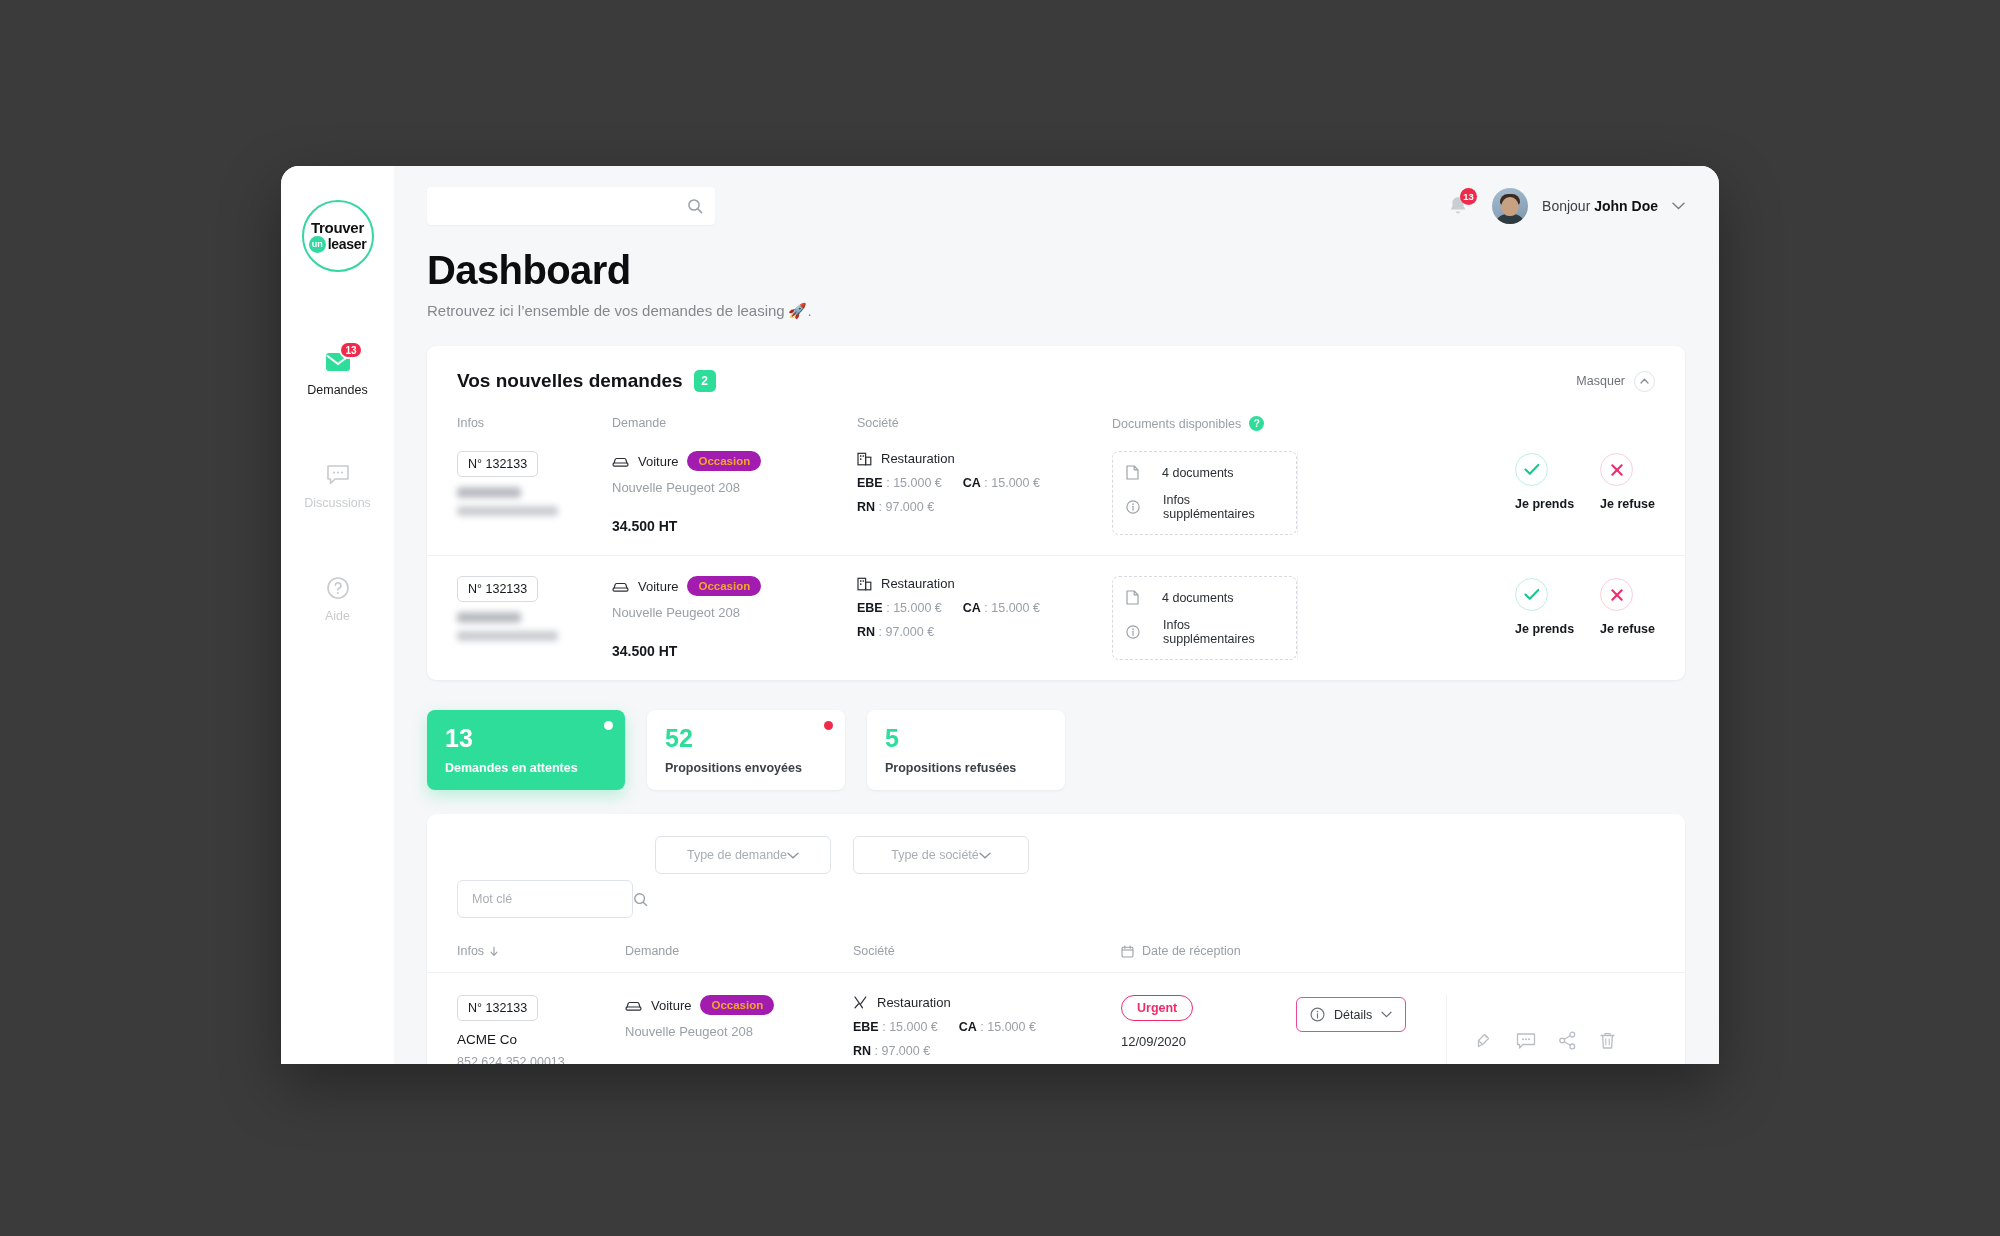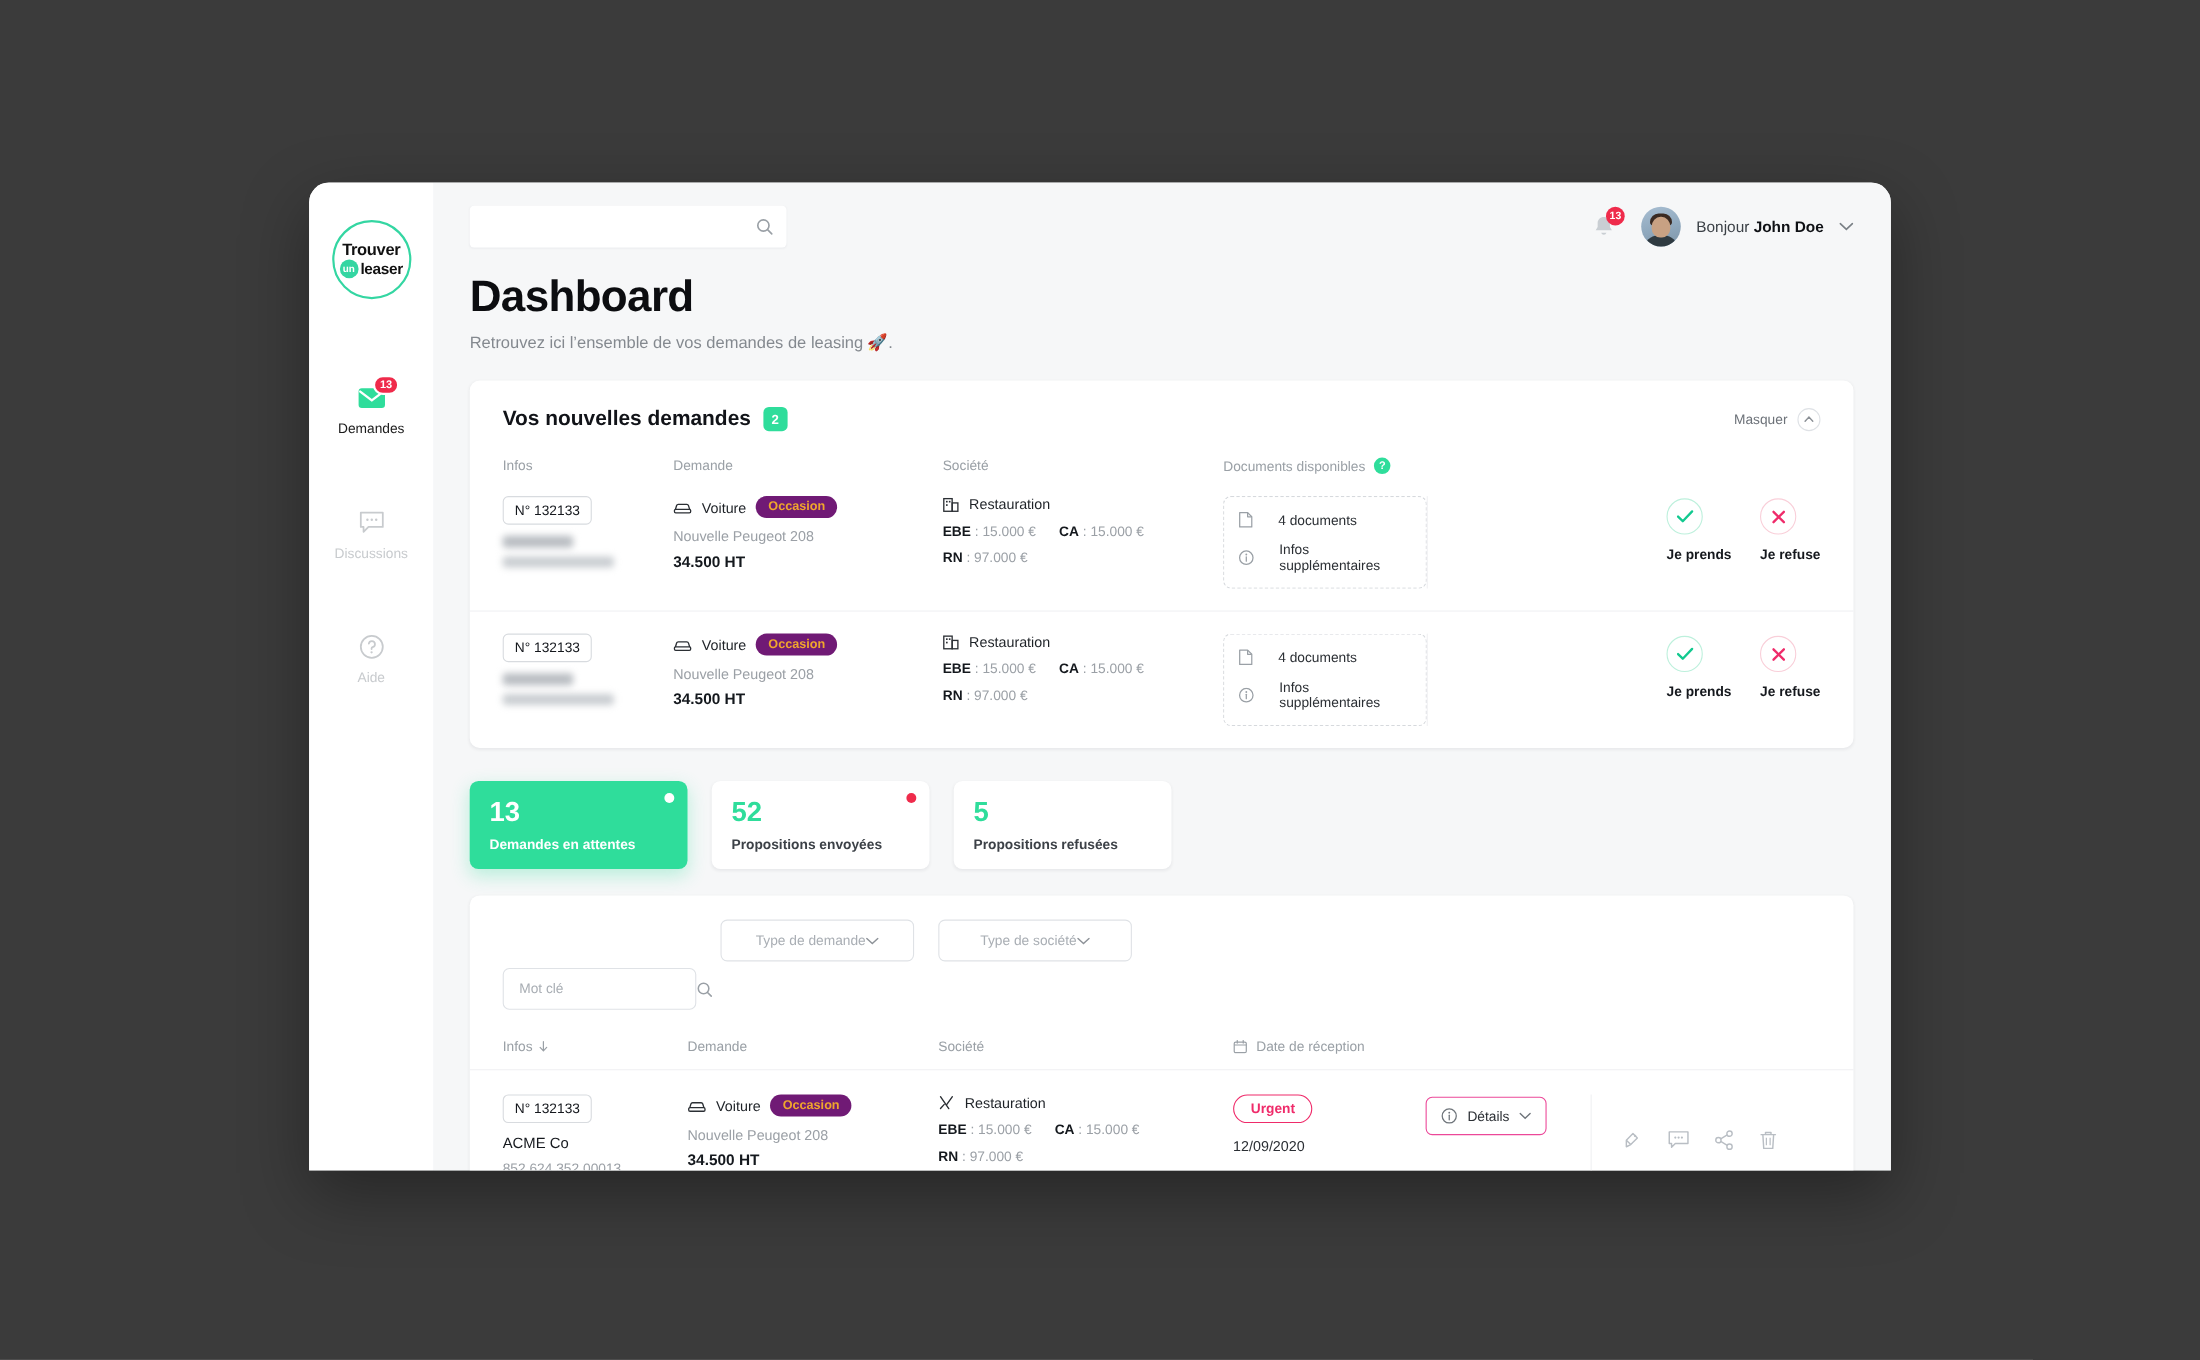--- a/index.html
+++ b/index.html
@@ -189,7 +189,7 @@
   .demande-top { display: flex; align-items: center; gap: 9px; }
   .dtype { font-size: 13px; color: #1e2227; }
   .tag-occasion {
-    background: #701a75; color: #f0a62c; font-size: 11.5px; font-weight: 600;
+    background: #a21caf; color: #f0a62c; font-size: 11.5px; font-weight: 600;
     padding: 4px 11px; border-radius: 11px;
   }
   .dmodel { font-size: 13px; color: #9ba0a6; margin-top: 9px; }

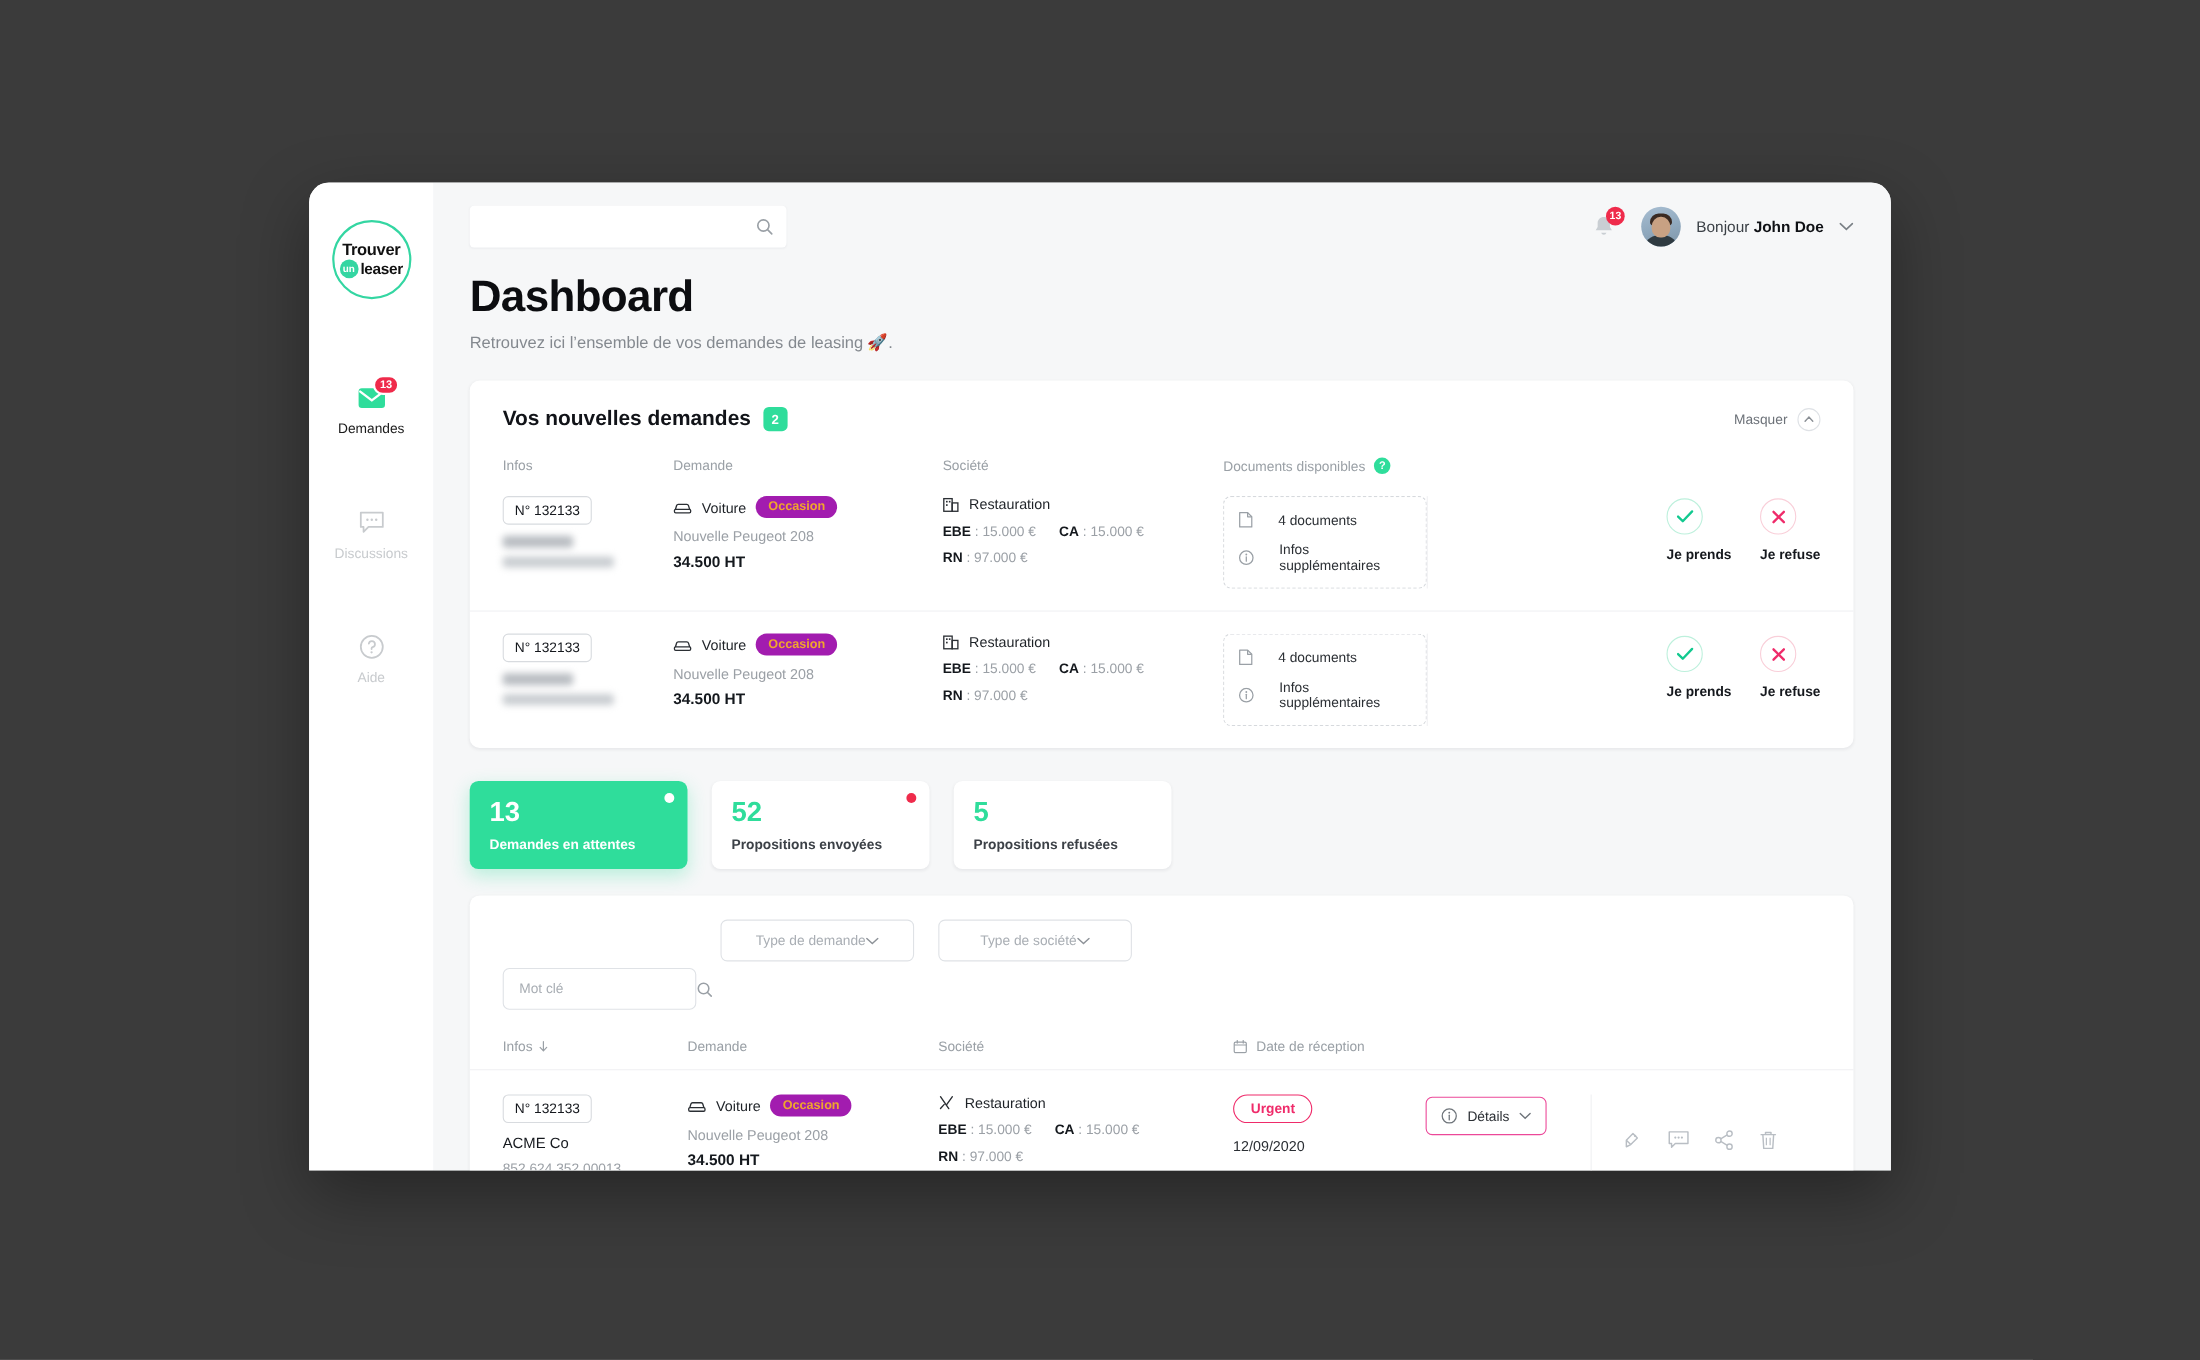--- a/index.html
+++ b/index.html
@@ -193,7 +193,7 @@
     padding: 4px 11px; border-radius: 11px;
   }
   .dmodel { font-size: 13px; color: #9ba0a6; margin-top: 9px; }
-  .dprice { font-size: 14px; color: #14181d; font-weight: 700; margin-top: 7px; }
+  .dprice { font-size: 14px; color: #14181d; font-weight: 700; margin-top: 23px; }
 
   .c-societe { width: 255px; }
   .soc-top { display: flex; align-items: center; gap: 9px; }

